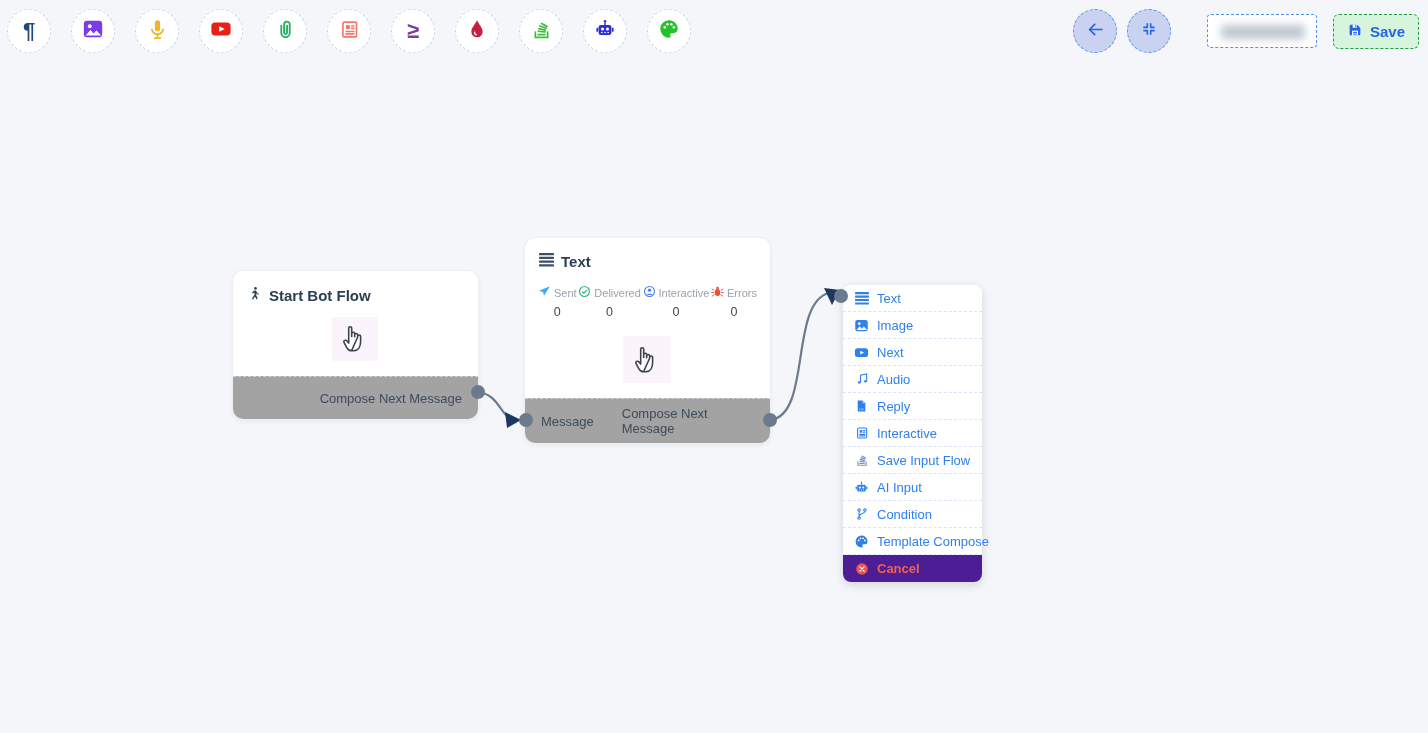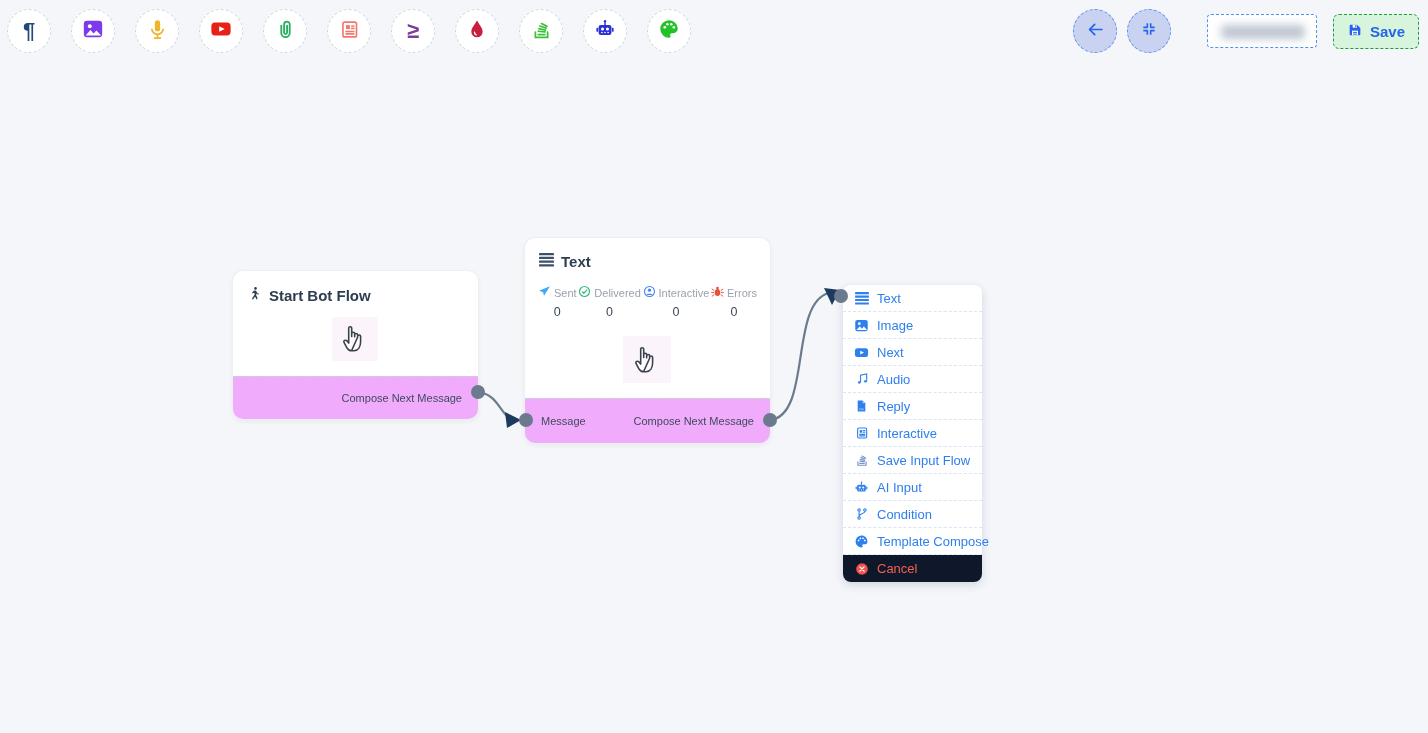--- a/index.html
+++ b/index.html
@@ -64,9 +64,9 @@
   #text-node  .hover-pad { left:98px; top:98px; width:48px; height:47px; }
   .node-footer {
     position:absolute; left:0; right:0; bottom:0;
-    background:#f0abfc; border-top:1px dashed #c9d2dc;
+    background:#a3a3a3; border-top:1px dashed #c9d2dc;
     border-radius:0 0 10px 10px;
-    display:flex; align-items:center; font-size:11px; color:#3f4b5a;
+    display:flex; align-items:center; font-size:13px; color:#3f4b5a;
   }
   #start-node .node-footer { height:43px; justify-content:flex-end; padding:0 16px; }
   #text-node  .node-footer { height:45px; justify-content:space-between; padding:0 16px;gap:28px; }

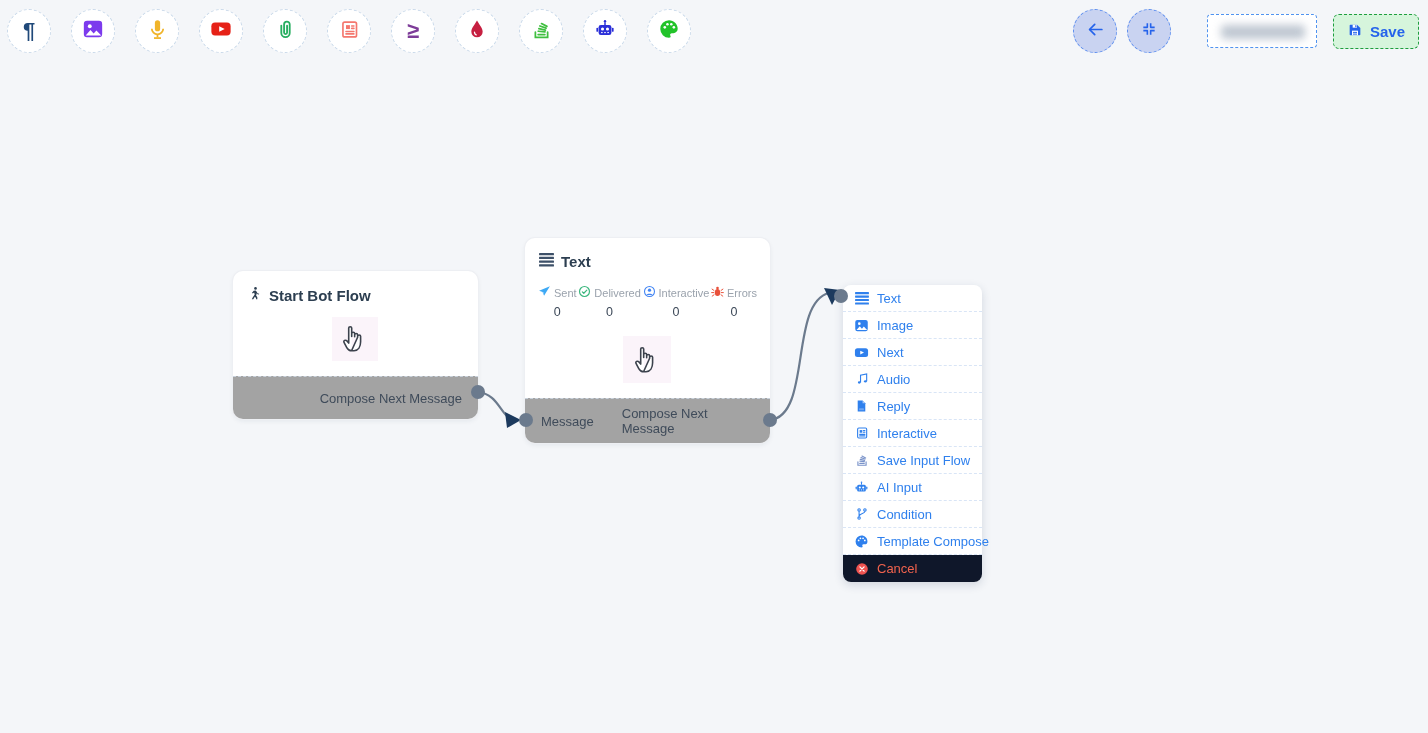--- a/index.html
+++ b/index.html
@@ -85,8 +85,9 @@
   }
   .menu-item:first-child { border-radius:8px 8px 0 0; }
   .menu-item.cancel {
-    border-bottom:none; background:#0f172a; color:#f0624d;
+    border-bottom:none; background:#4c1d95; color:#f0624d;
     border-radius:0 0 8px 8px;
+    font-weight:bold;
   }
   .mi-icon { width:15px; display:flex; align-items:center; justify-content:center; flex:0 0 15px; }
 

